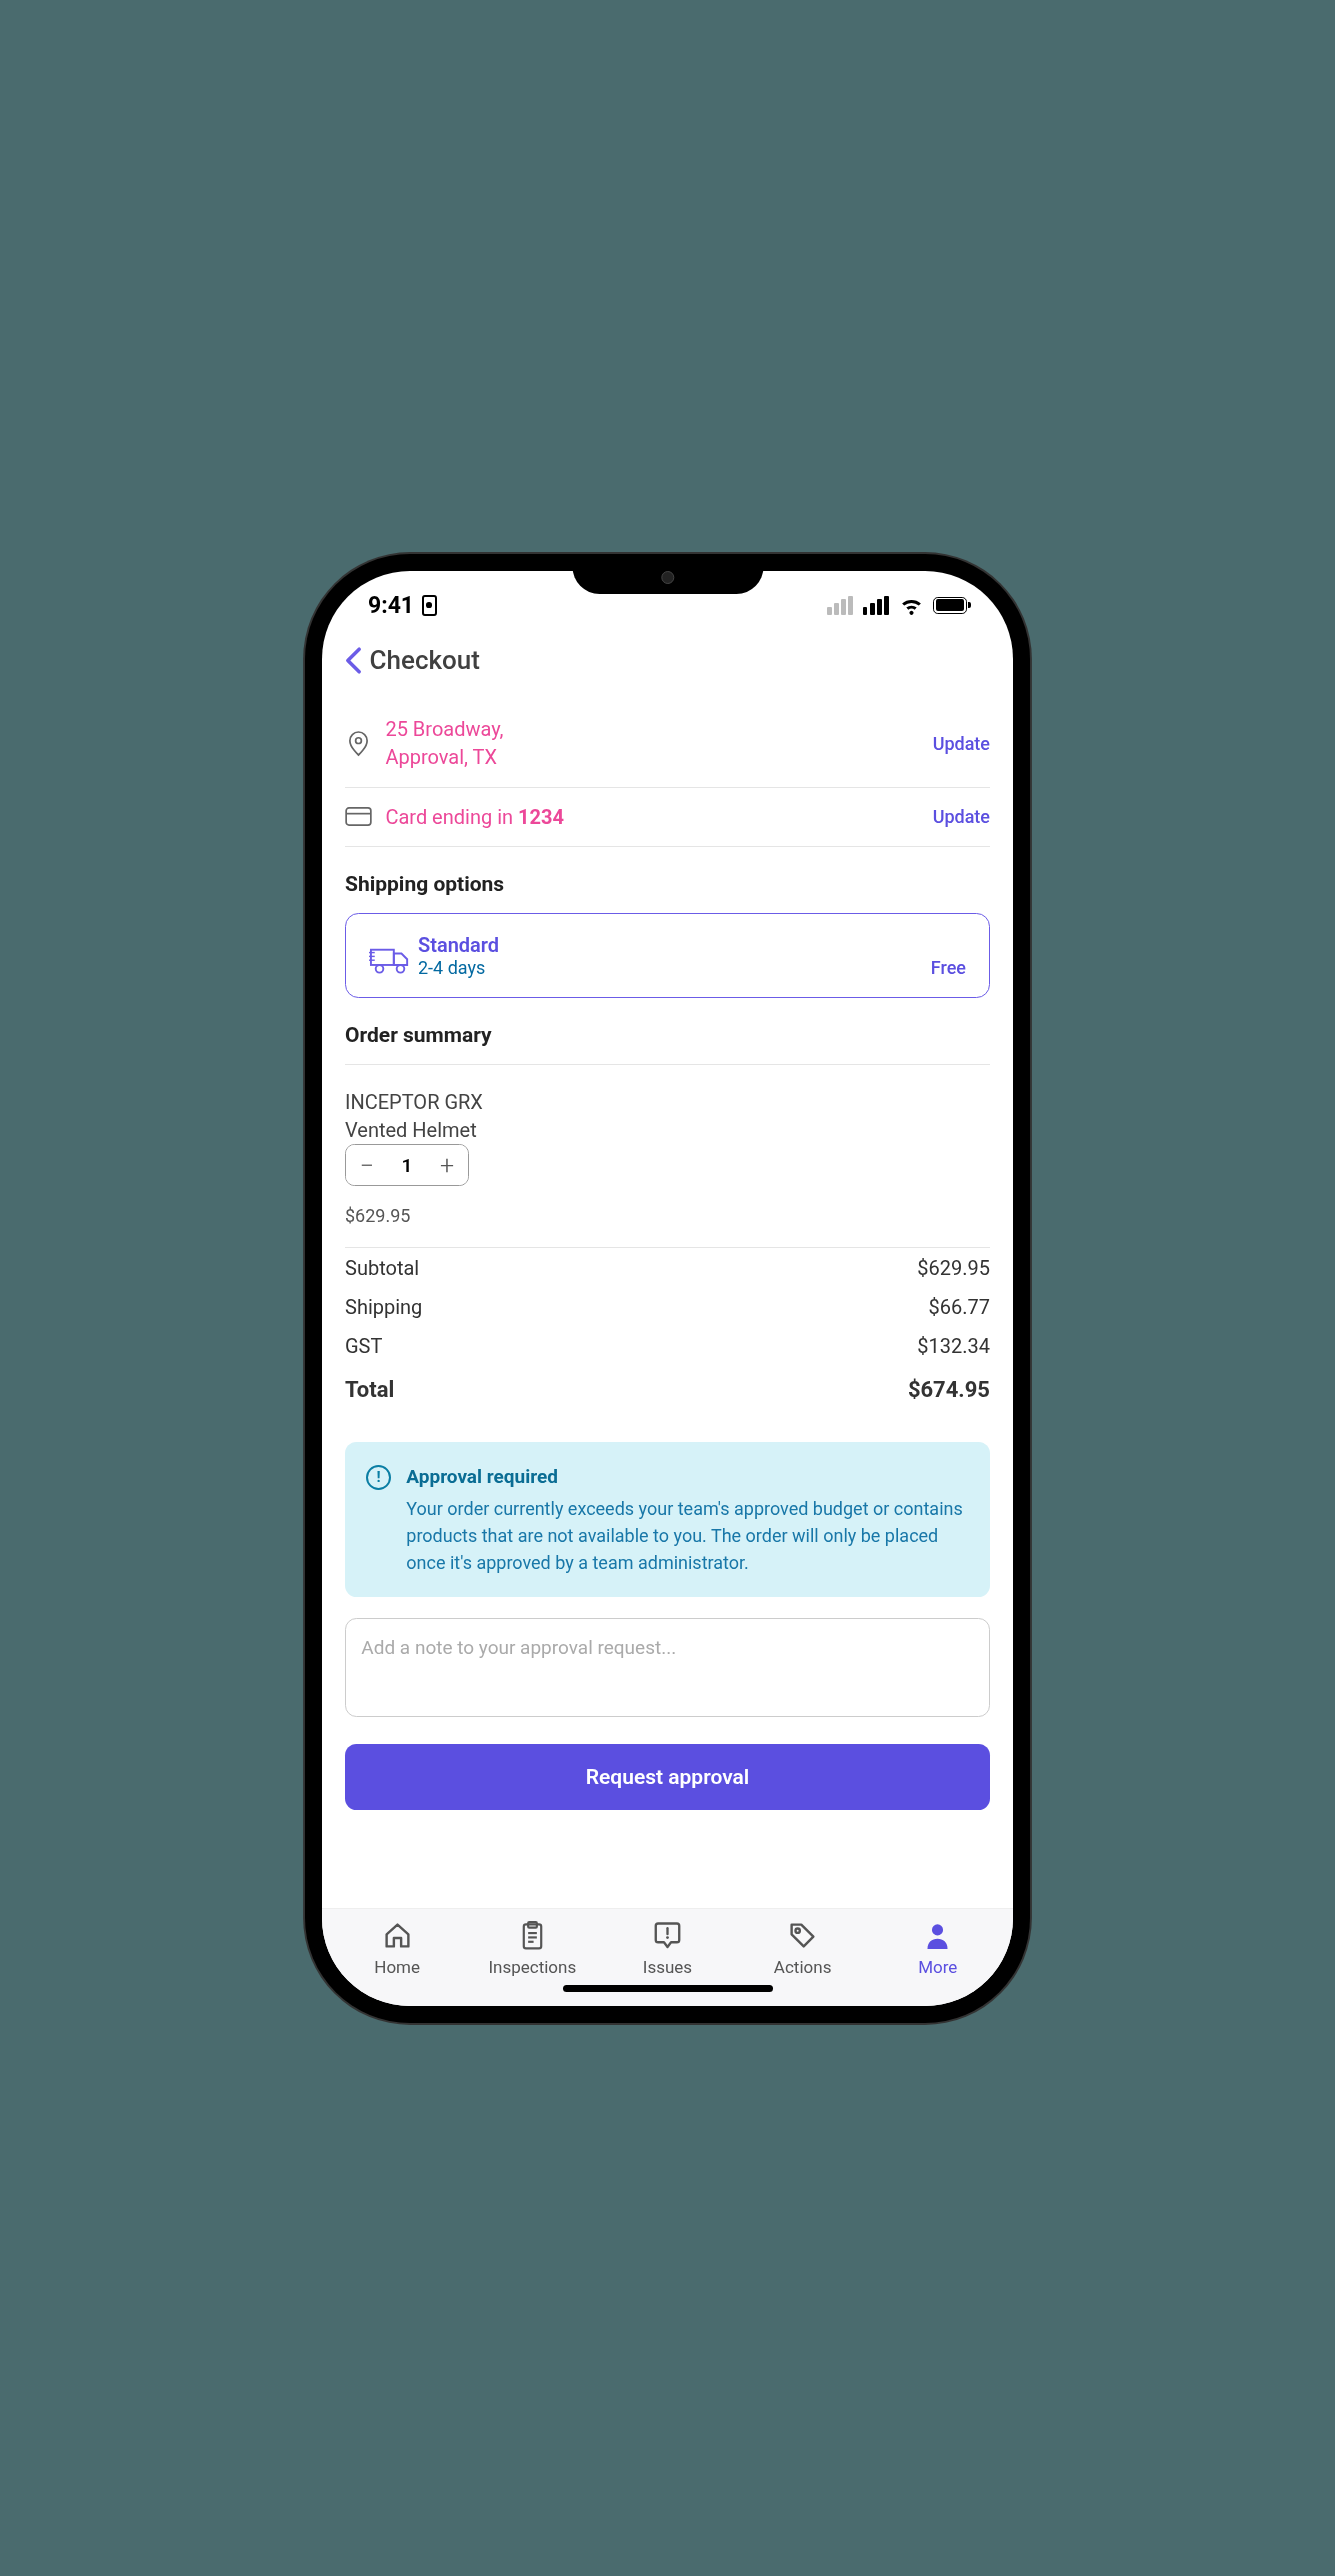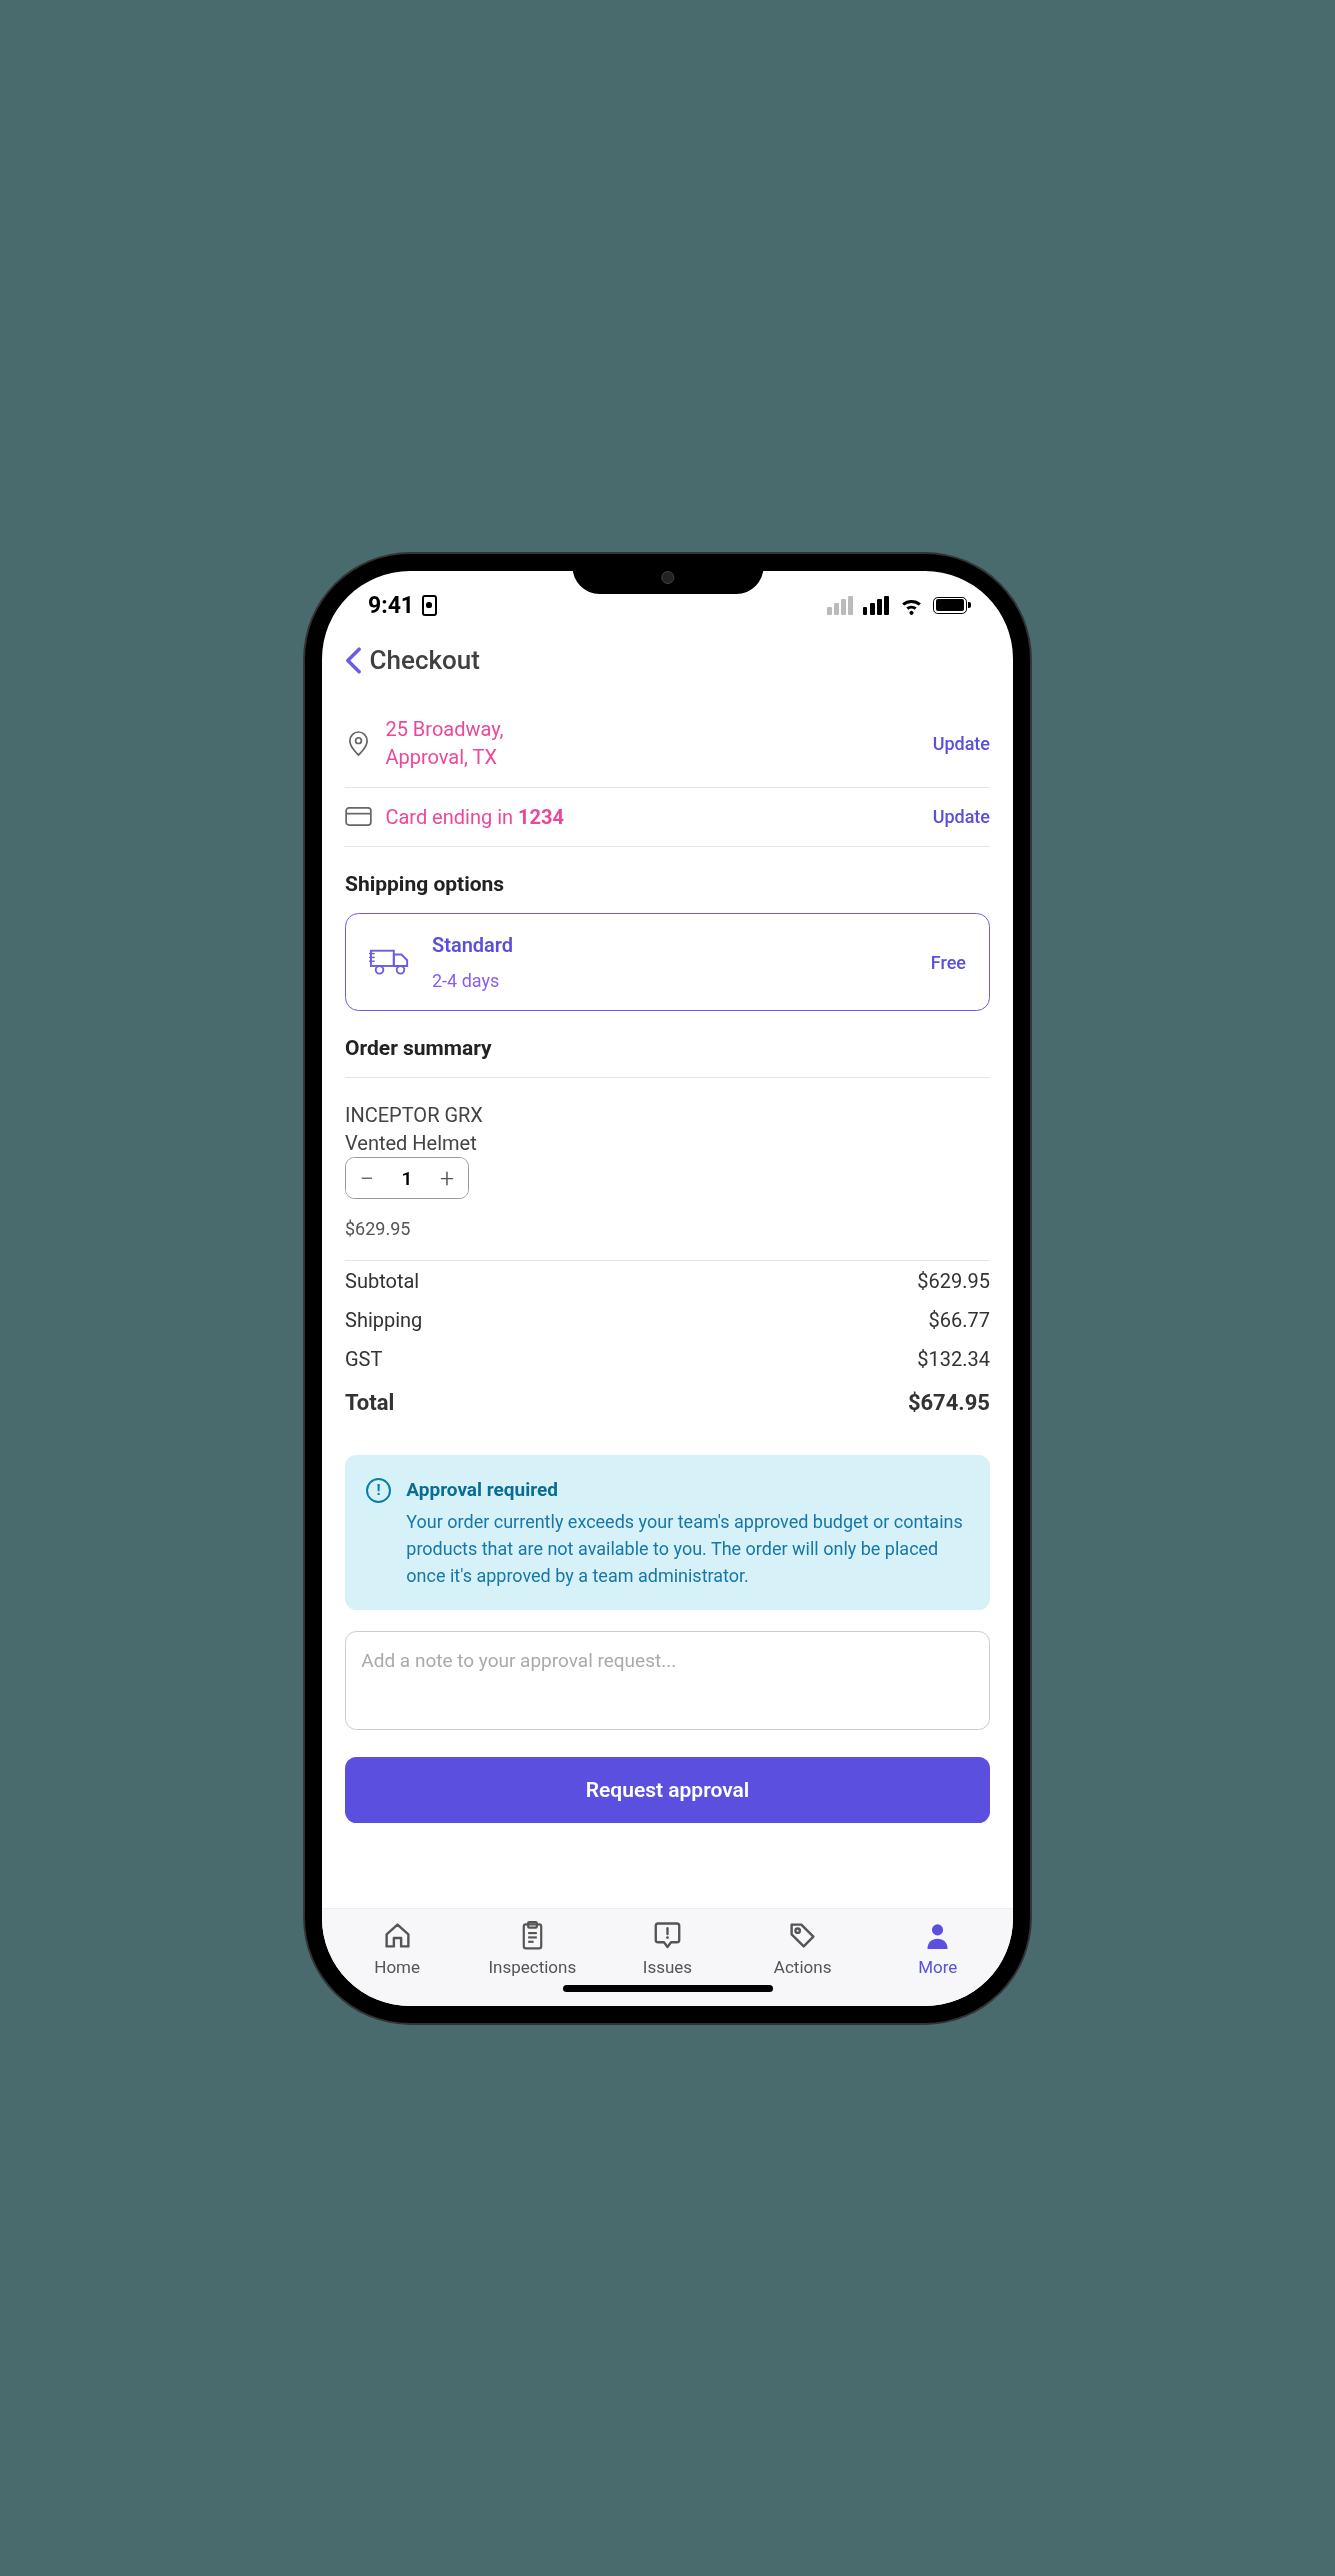--- a/index.html
+++ b/index.html
@@ -38,7 +38,7 @@
   
   .section-title { font-size: 21px; font-weight: 700; color: #222; margin: 25px 0 17px 0; }
   
-  .shipping-card { border: 1.9px solid #6b5ce7; border-radius: 13.4px; padding: 19px 23px; display: flex; align-items: center; gap: 21px; }
+  .shipping-card { border: 1.9px solid #6b5ce7; border-radius: 13.4px; padding: 19px 23px; display: flex; align-items: flex-end; gap: 7px; }
   .ship-icon { width: 42px; height: 34px; flex-shrink: 0; color:#6b5ce7; }
   .ship-info { flex: 1; }
   .ship-name { color: #5b4fe0; font-size: 20px; font-weight: 600; }

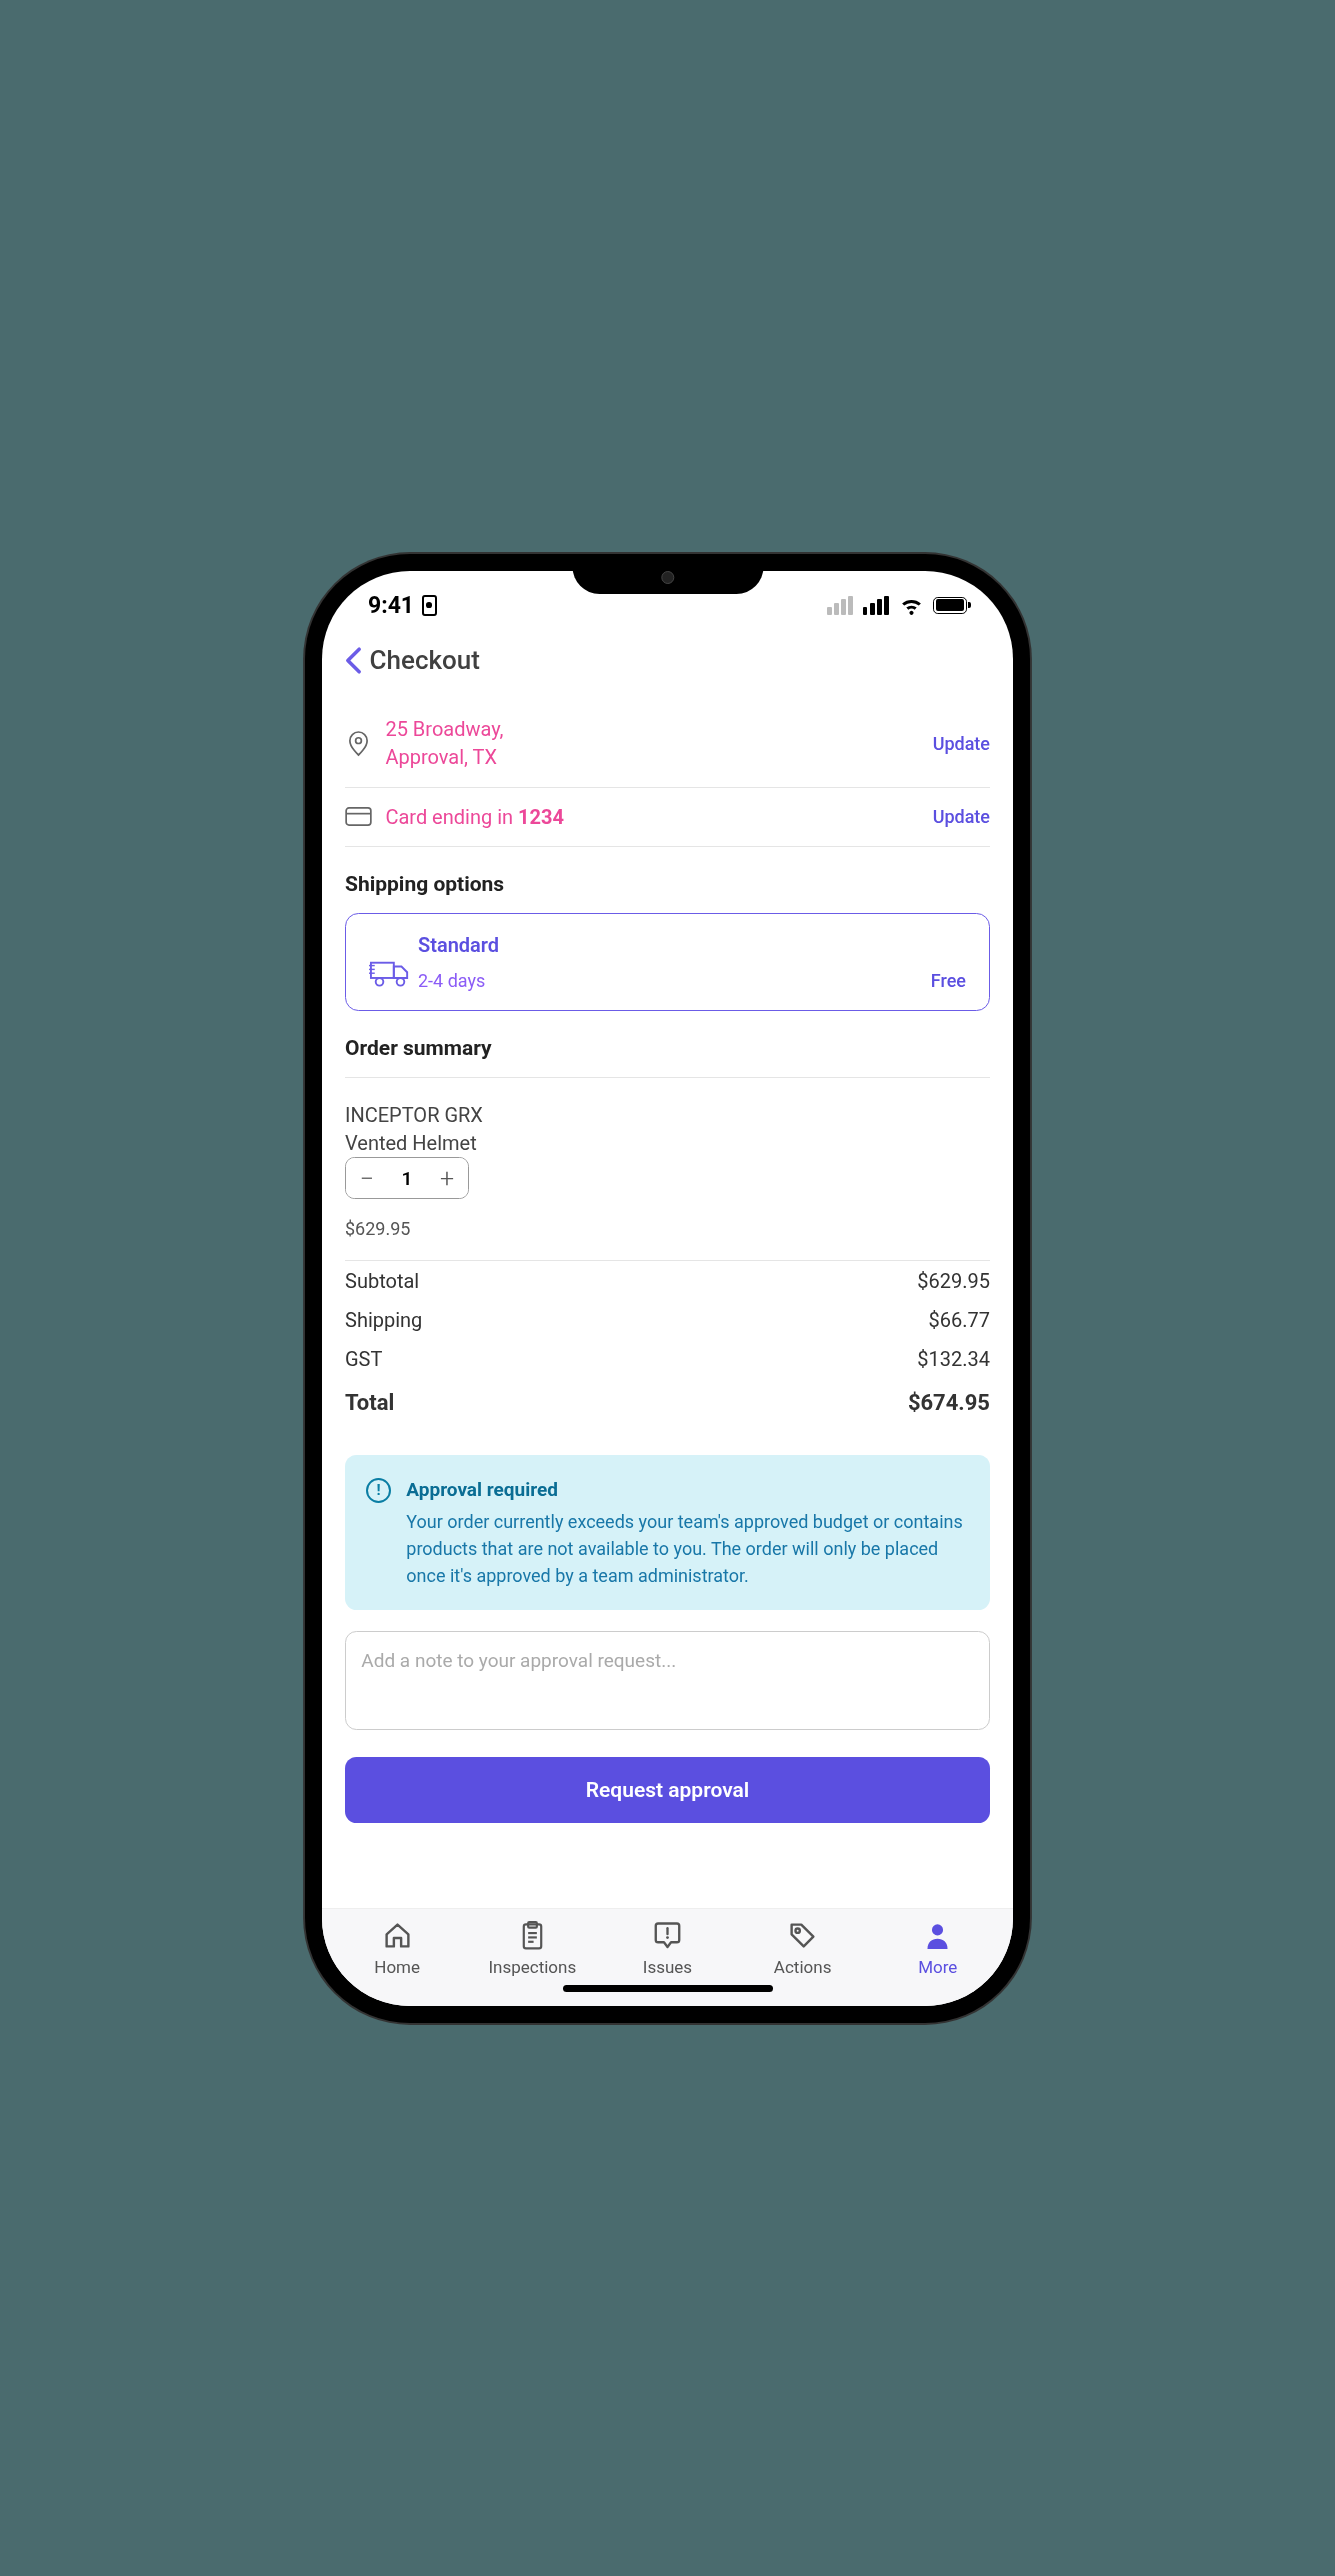--- a/index.html
+++ b/index.html
@@ -42,7 +42,7 @@
   .ship-icon { width: 42px; height: 34px; flex-shrink: 0; color:#6b5ce7; }
   .ship-info { flex: 1; }
   .ship-name { color: #5b4fe0; font-size: 20px; font-weight: 600; }
-  .ship-time { color: #8b5cf6; font-size: 18px; margin-top: 13px;}
+  .ship-time { color: #0369a1; font-size: 18px; margin-top: 0;}
   .ship-price { color: #5b4fe0; font-size: 18px; font-weight: 500; }
   
   .order-item { display: flex; justify-content: space-between; align-items: flex-start; padding: 23px 0 9.5px 0; border-top: 1px solid #e5e5e5; margin-top: 5.7px; flex-direction: column;}

